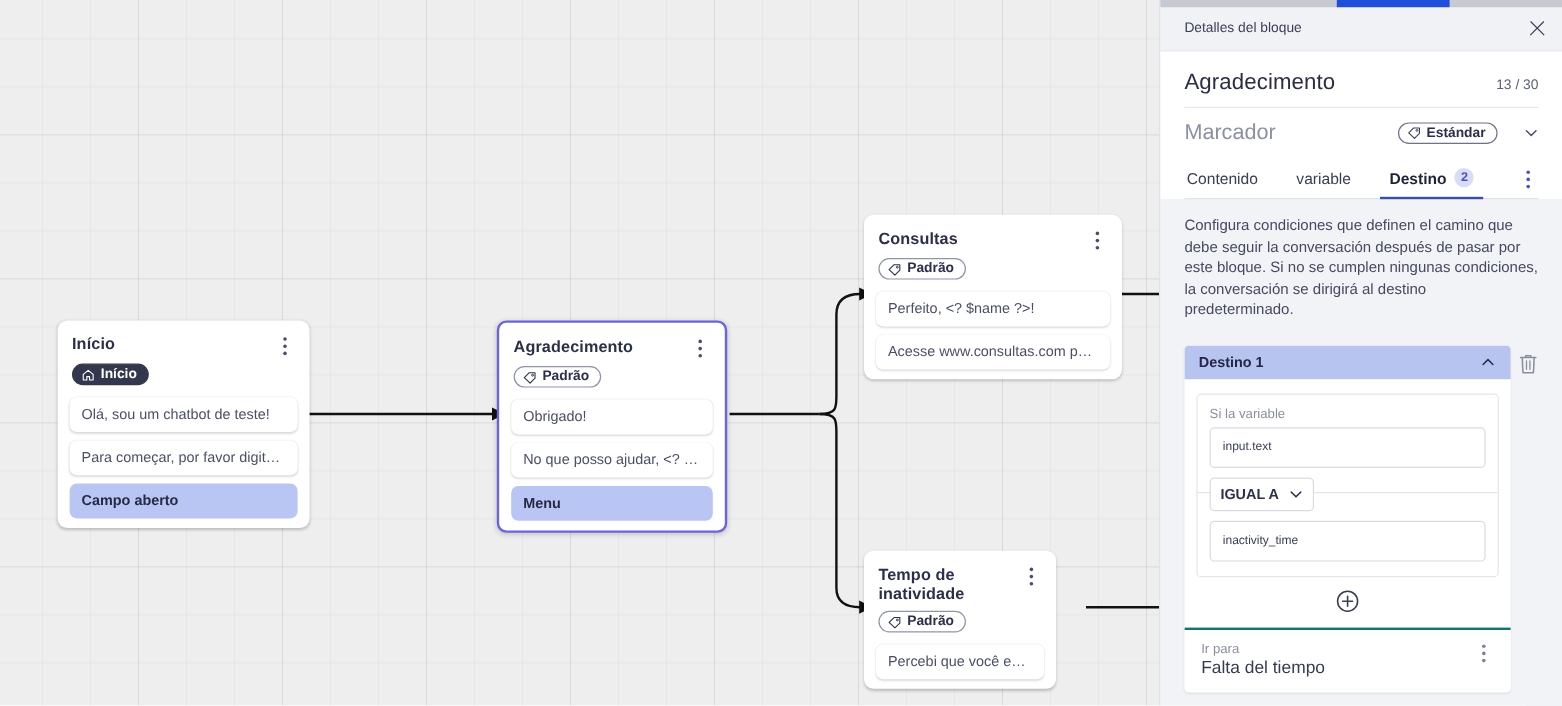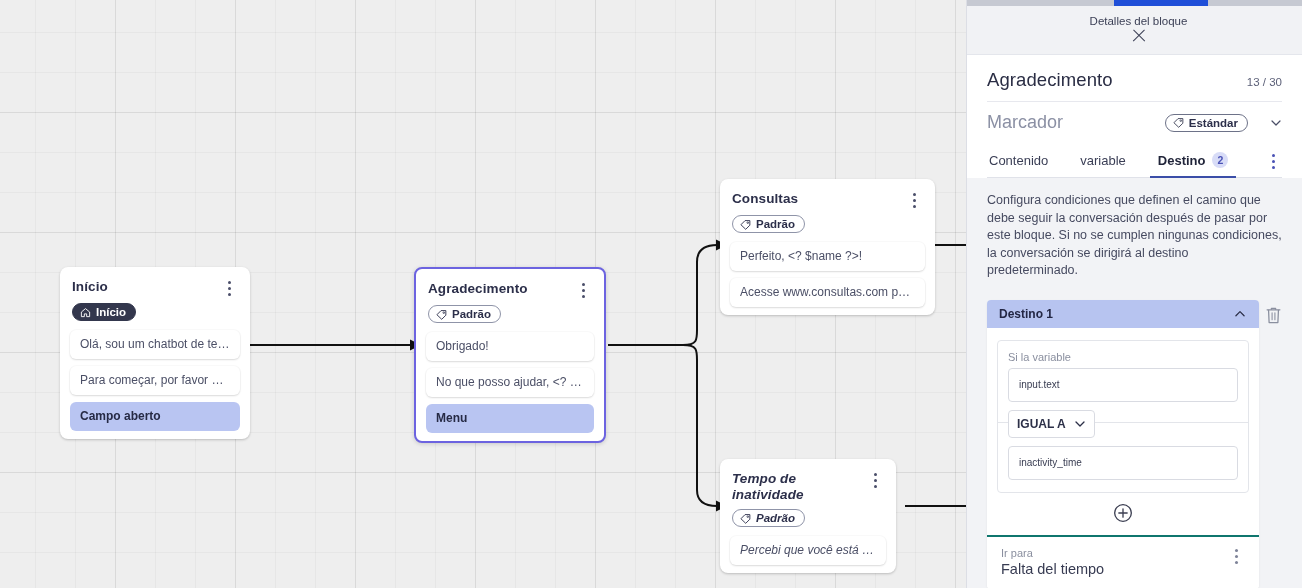--- a/index.html
+++ b/index.html
@@ -99,7 +99,6 @@
     padding: 9px 12px 9px 20px;
     display: flex; align-items: center; justify-content: space-between;
     border-bottom: 1px solid #e4e6ec;
-    flex-direction: column;
   }
   .panel-head-title { font-size: 11.5px; color: #3b3f55; }
   .close-x { width: 18px; height: 18px; position: relative; cursor: pointer; }

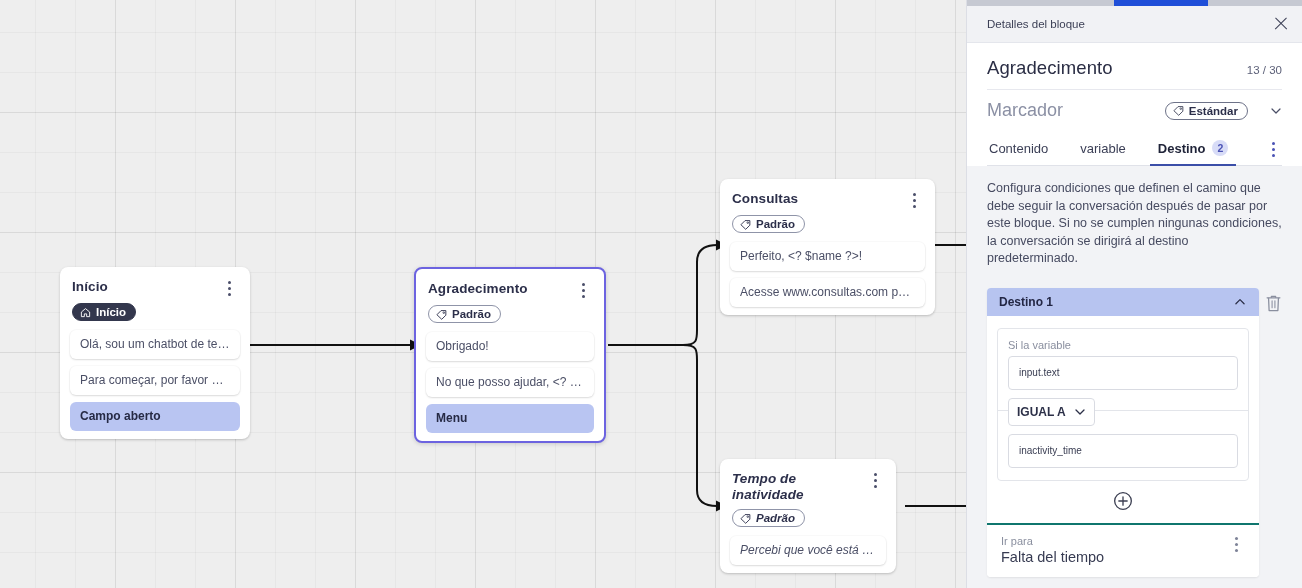--- a/index.html
+++ b/index.html
@@ -224,7 +224,7 @@
       <path d="M905,506 L966,506" stroke="#111111" stroke-width="2" fill="none"></path>
     </svg>
 
-    <div class="node" style="left:60px; top:267px; width:190px;">
+    <div class="node" style="left:48px; top:267px; width:210px;">
       <div class="node-head">
         <div class="node-title">Início</div>
         <div class="kebab">

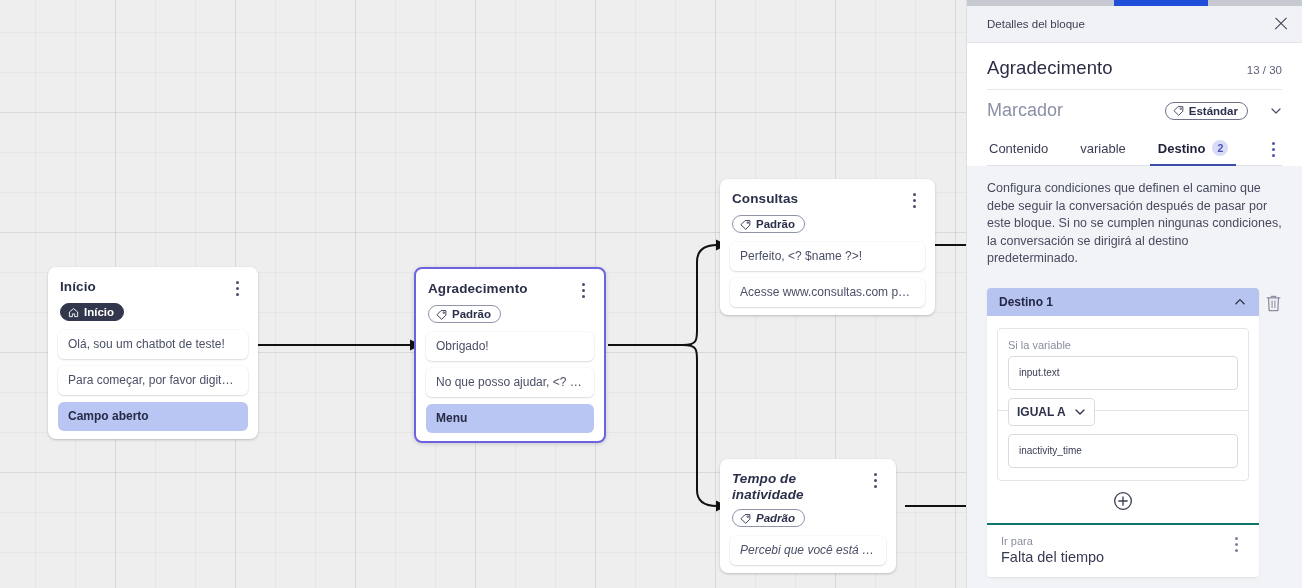--- a/index.html
+++ b/index.html
@@ -297,7 +297,7 @@
       </div>
     </div>
 
-    <div class="node" style="left:720px; top:459px; width:176px;font-style:italic;">
+    <div class="node" style="left:720px; top:459px; width:160px;">
       <div class="node-head">
         <div class="node-title">Tempo de inatividade</div>
         <div class="kebab">

